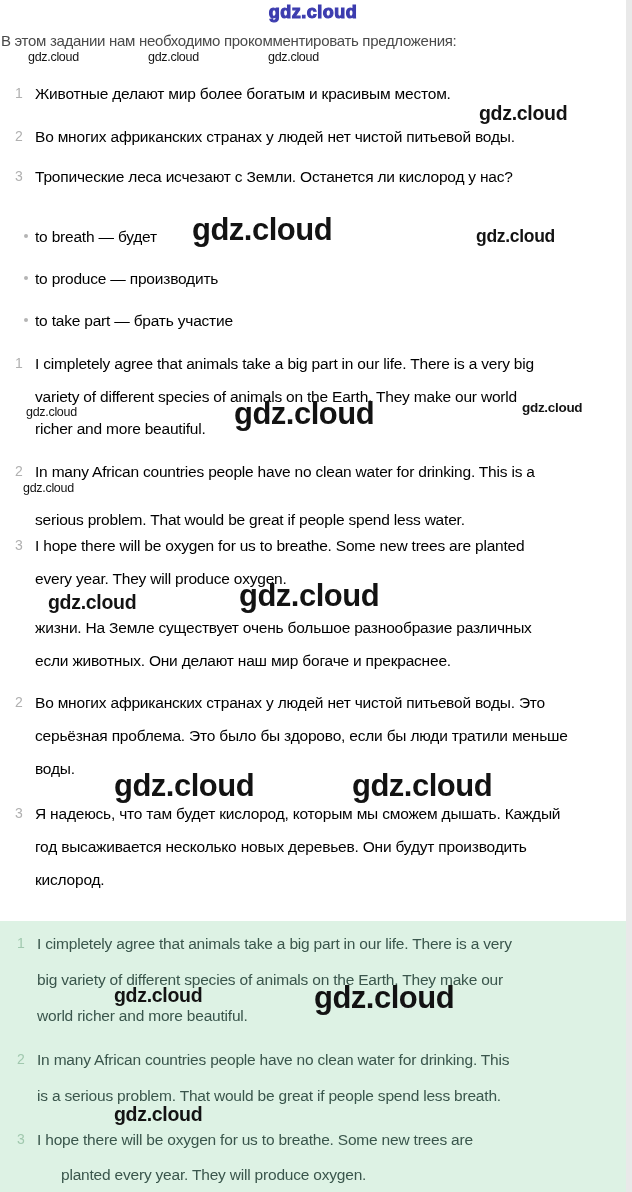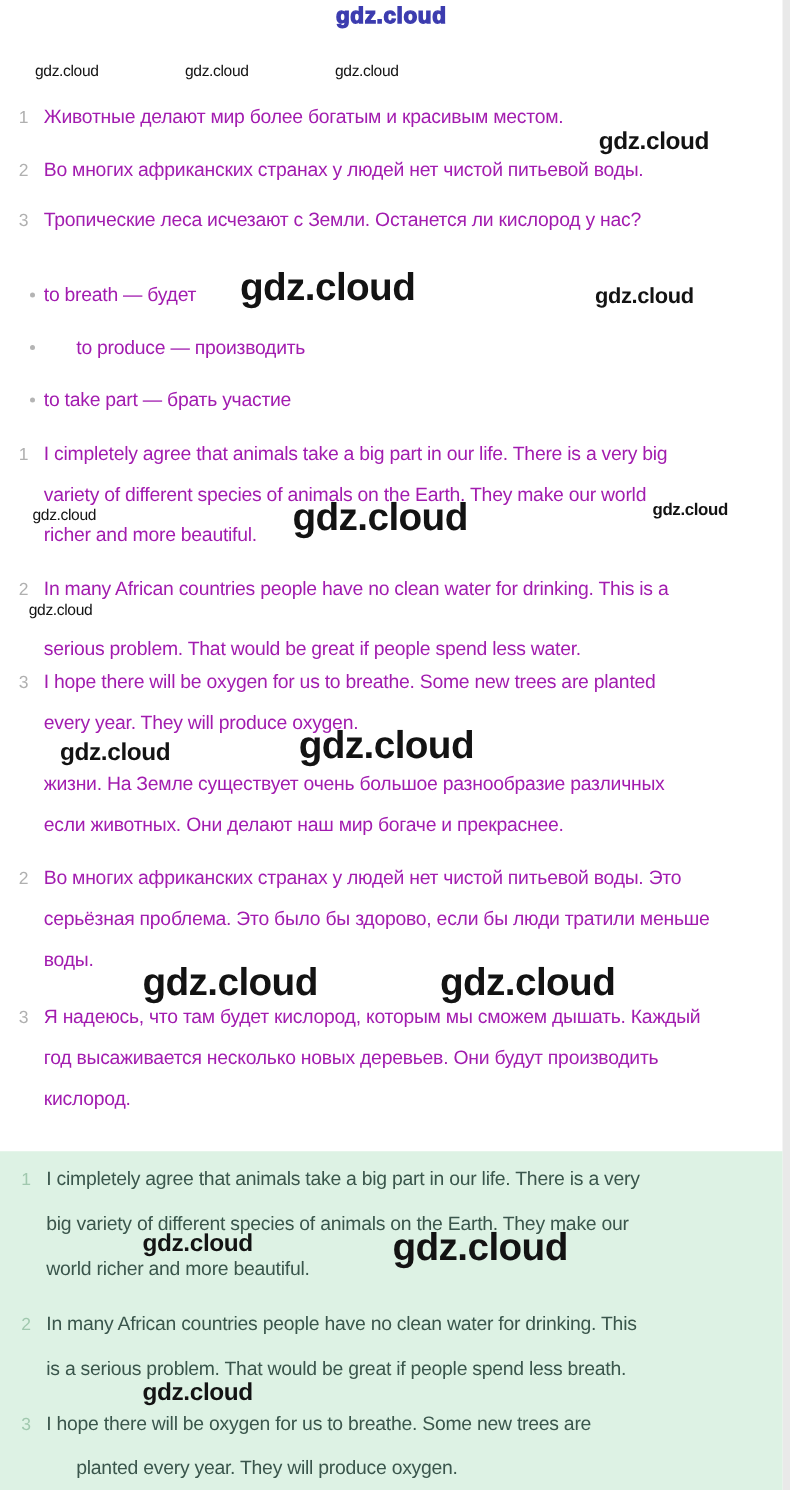--- a/index.html
+++ b/index.html
@@ -76,6 +76,7 @@
 
   <div class="wm-outline">gdz.cloud</div>
 
+  <div class="intro">В этом задании нам необходимо прокомментировать предложения:</div>
 
   <span class="wm wm-sm" style="left:28px;top:50px;">gdz.cloud</span>
   <span class="wm wm-sm" style="left:148px;top:50px;">gdz.cloud</span>

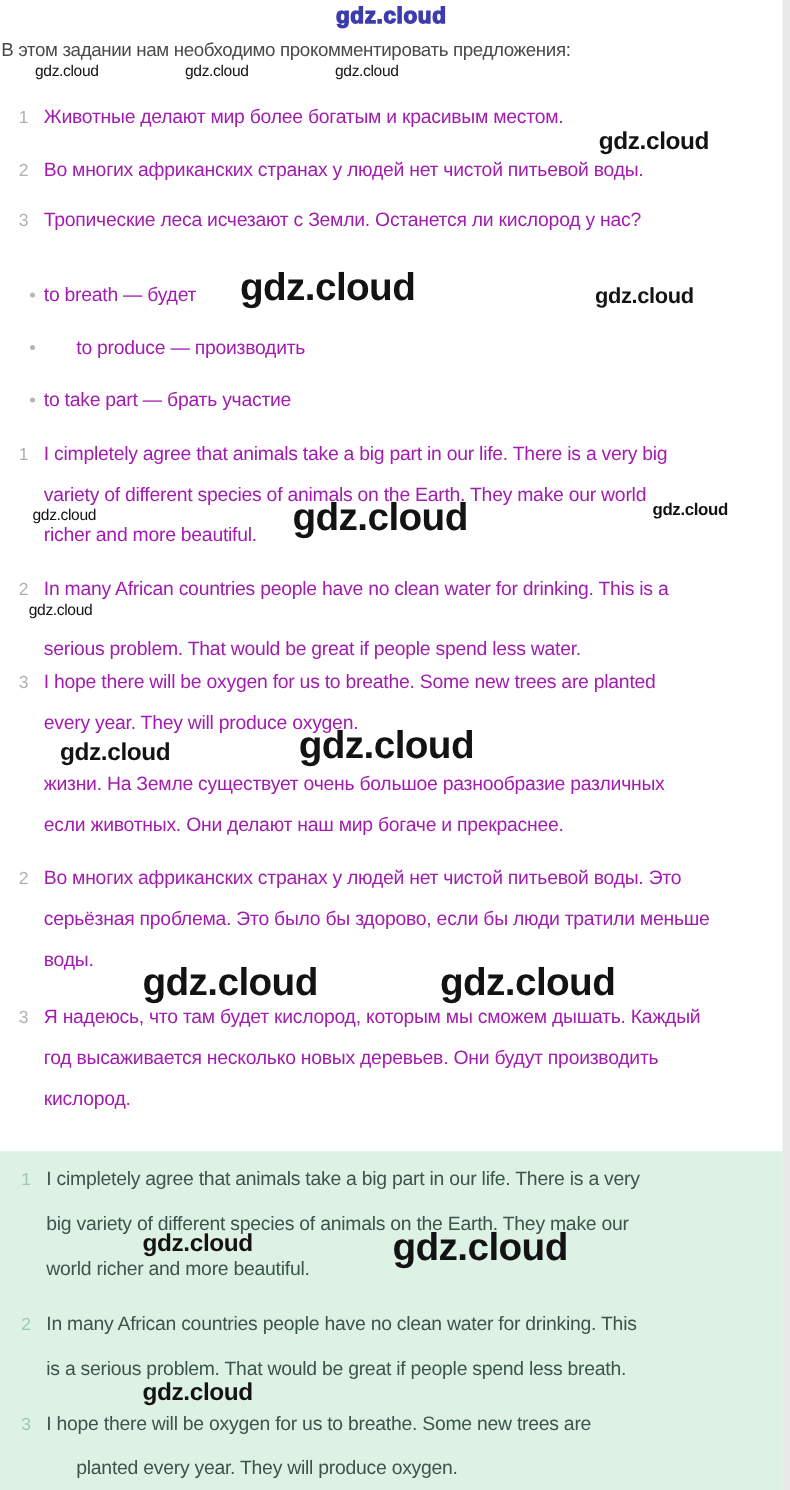--- a/index.html
+++ b/index.html
@@ -17,7 +17,7 @@
     white-space:nowrap;
     font-size:15.5px;
     line-height:19px;
-    color:#a21caf;
+    color:#000000;
   }
   .num{
     position:absolute;

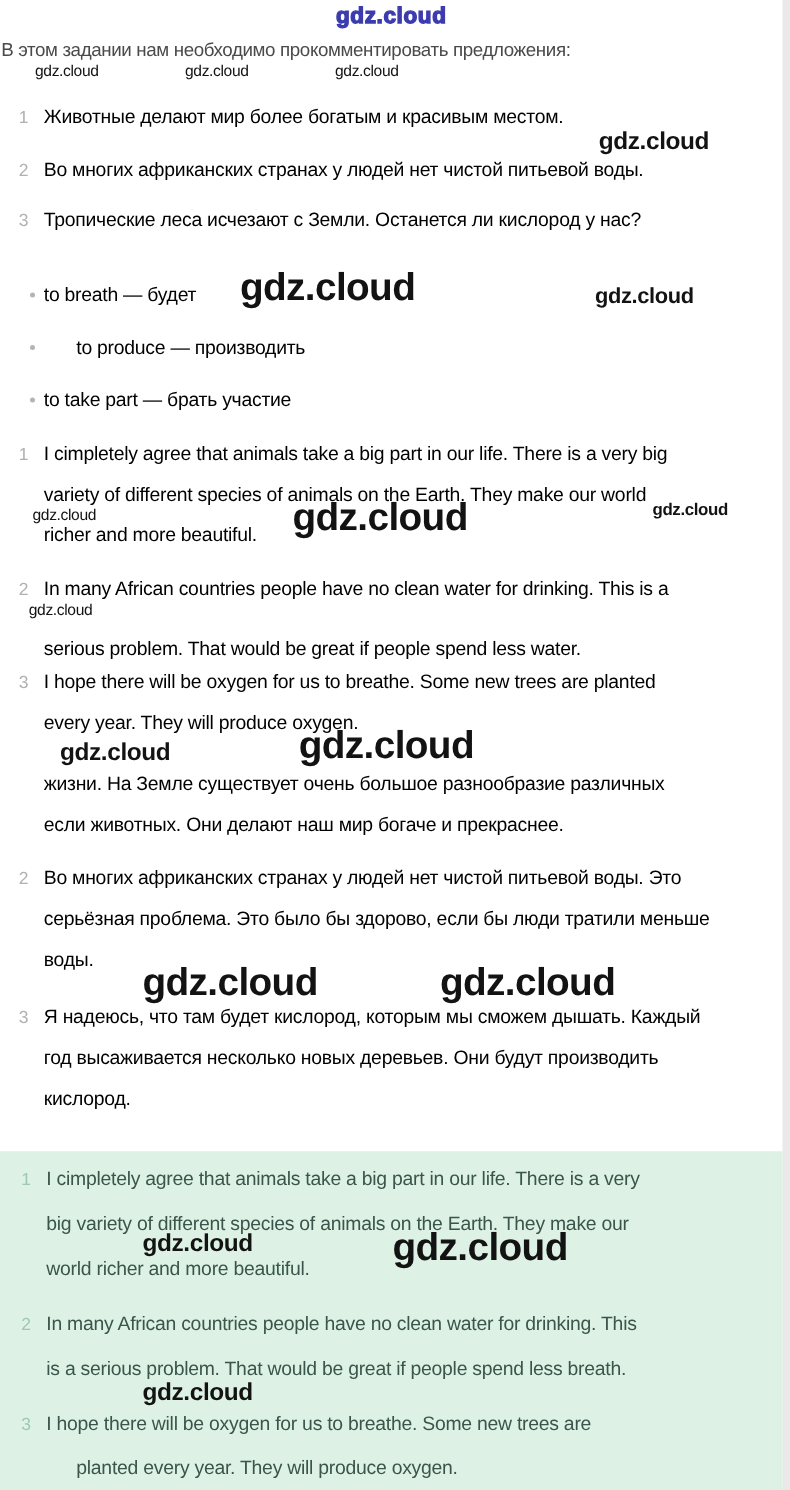--- a/index.html
+++ b/index.html
@@ -97,7 +97,7 @@
     <span class="dot" style="left:24px;top:234px;"></span>
     <div class="ln" style="left:35px;top:227px;">to breath — будет</div>
     <span class="dot" style="left:24px;top:276px;"></span>
-    <div class="ln" style="left:35px;top:269px;margin-left:26px;">to produce — производить</div>
+    <div class="ln" style="left:35px;top:269px;">to produce — производить</div>
     <span class="dot" style="left:24px;top:318px;"></span>
     <div class="ln" style="left:35px;top:311px;">to take part — брать участие</div>
   </div>

